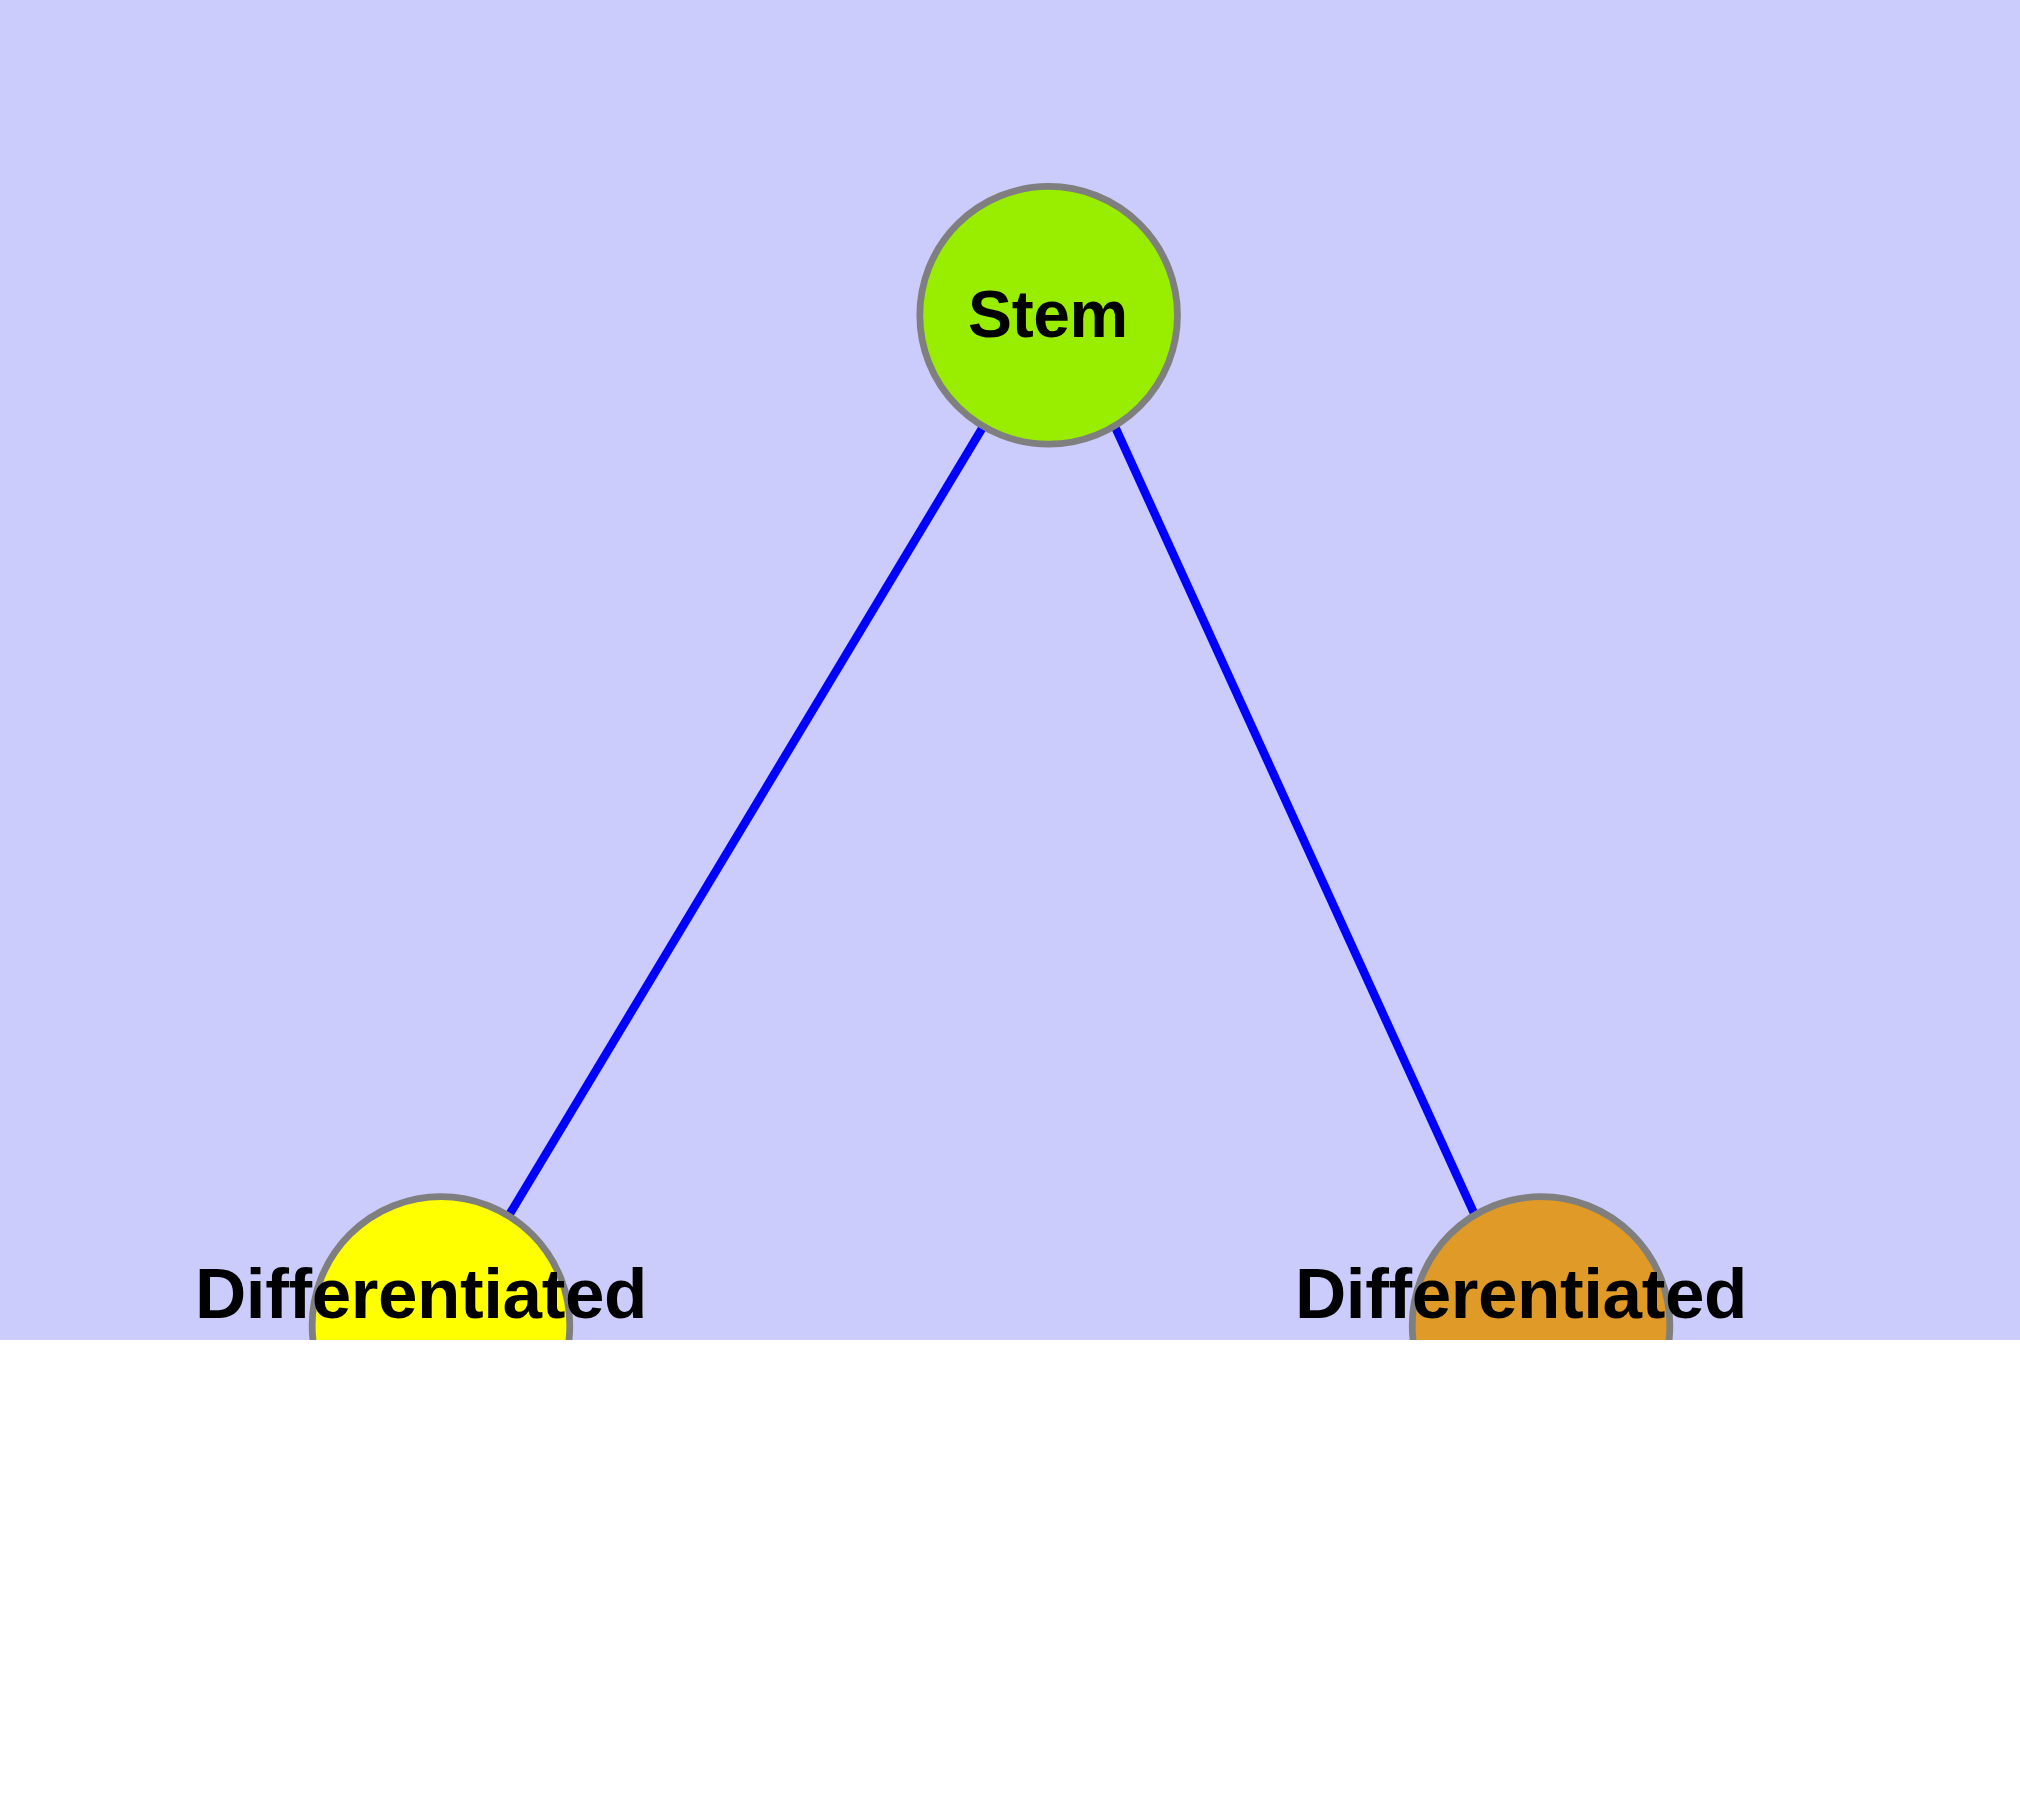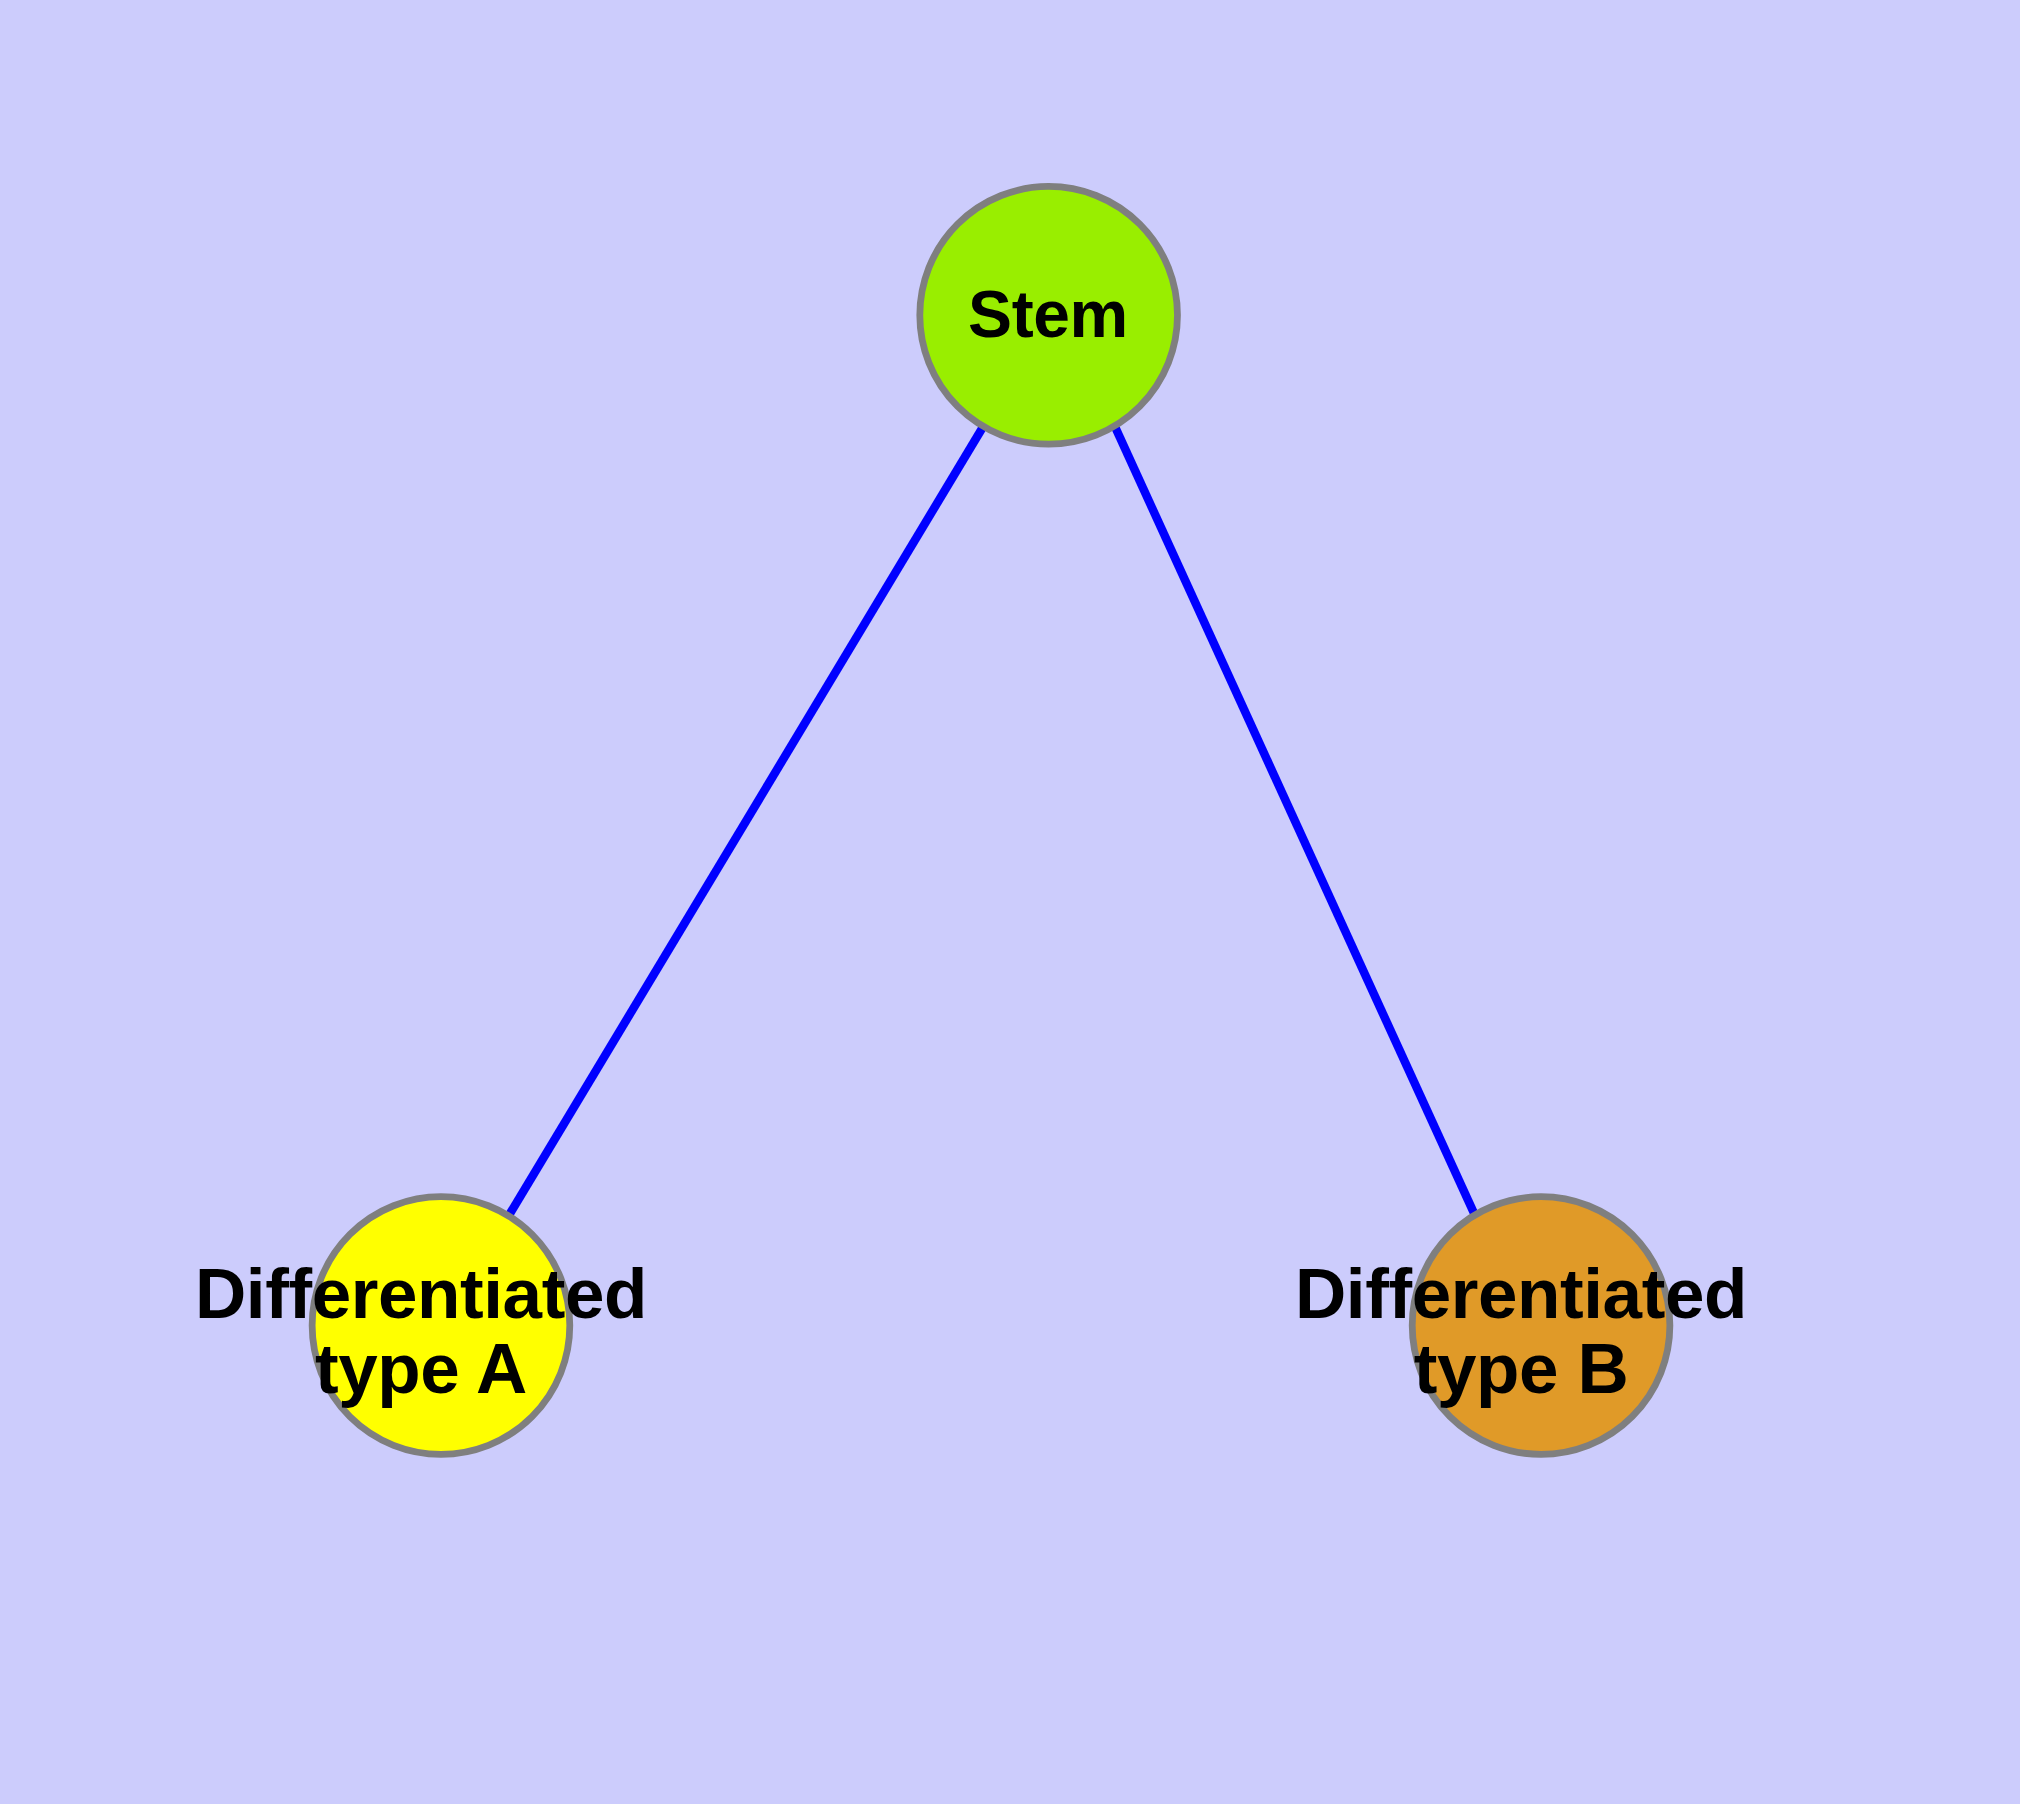--- a/index.html
+++ b/index.html
@@ -11,7 +11,7 @@
   #canvas {
     position: relative;
     width: 2021px;
-    height: 1812px;
+    height: 1340px;
     background: #ffffff;
     overflow: hidden;
     font-family: "Liberation Sans", "DejaVu Sans", sans-serif;

